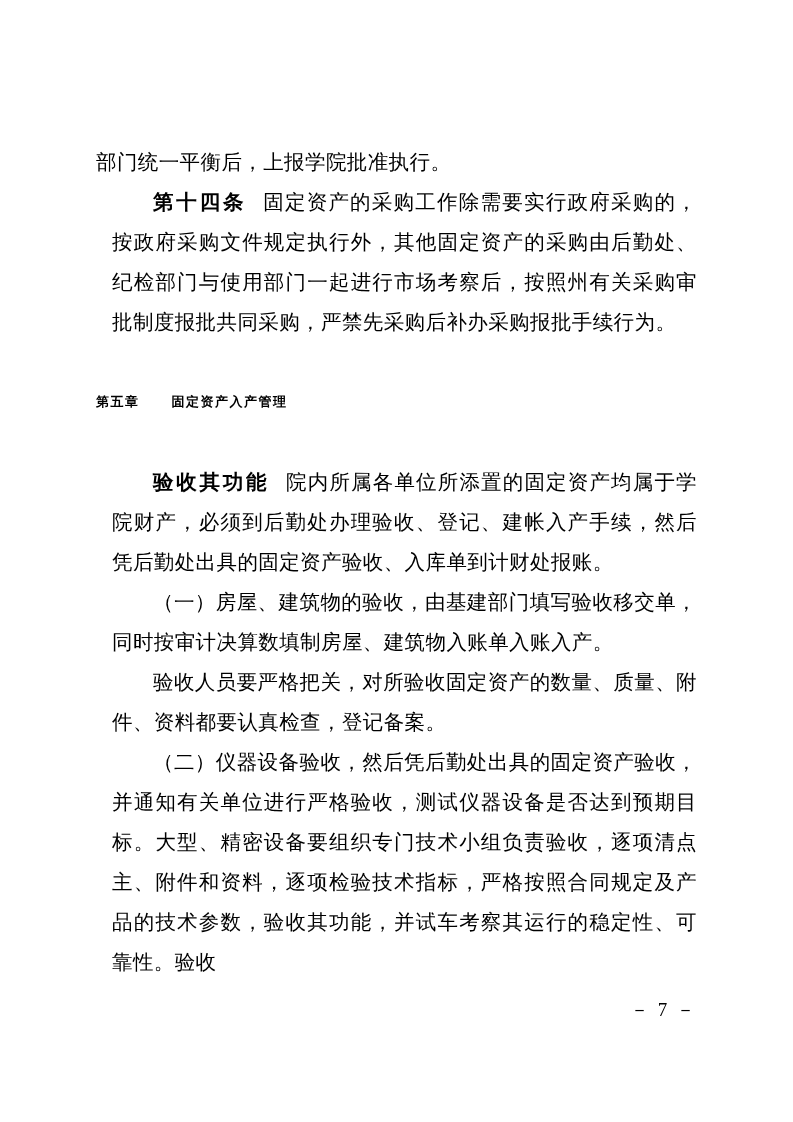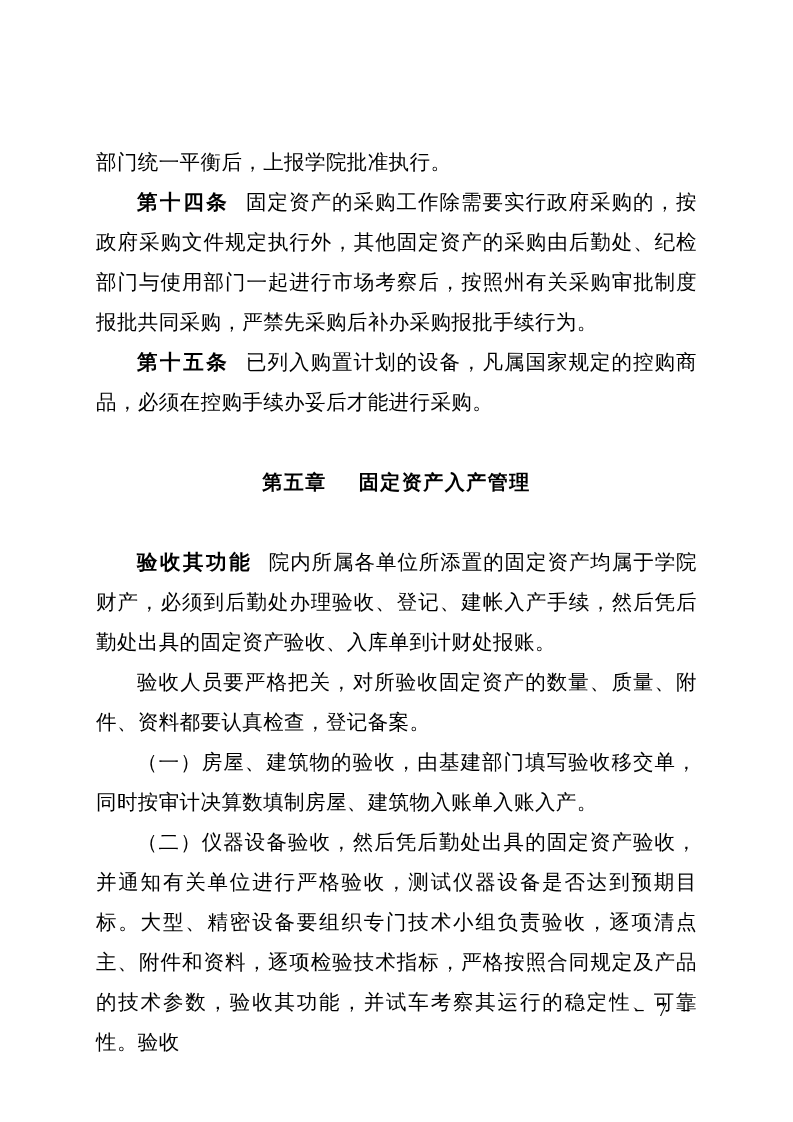--- a/index.html
+++ b/index.html
@@ -38,6 +38,7 @@
   }
   .para.indent {
     text-indent: 41px;
+    margin-left: 16px;
   }
   .para.hang {
     text-indent: 0;

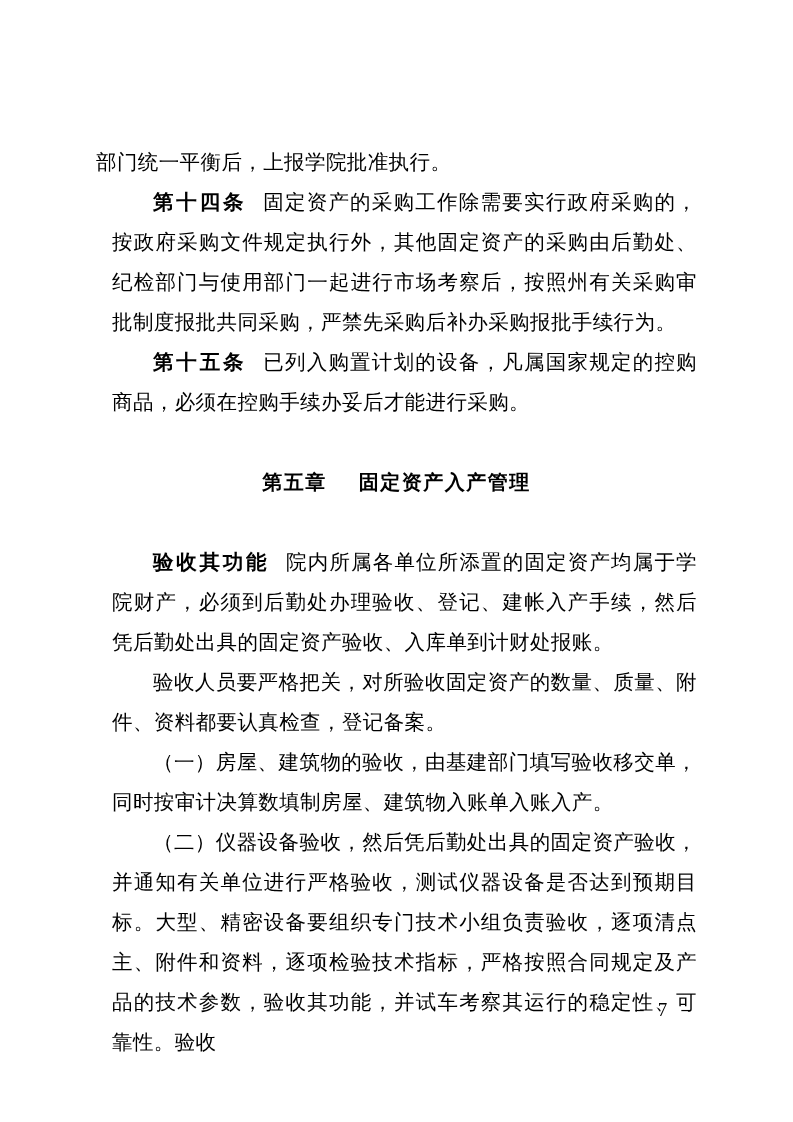--- a/index.html
+++ b/index.html
@@ -84,7 +84,6 @@
 
     <p class="para indent"><span class="label">第十四条</span><span class="label-gap"></span><span>固定资产的采购工作除需要实行政府采购的，按政府采购文件规定执行外，其他固定资产的采购由后勤处、纪检部门与使用部门一起进行市场考察后，按照州有关采购审批制度报批共同采购，严禁先采购后补办采购报批手续行为。</span></p>
 
-    <p class="para indent"><span class="label">第十五条</span><span class="label-gap"></span><span>已列入购置计划的设备，凡属国家规定的控购商品，必须在控购手续办妥后才能进行采购。</span></p>
 
     <div class="spacer-lg"></div>
 

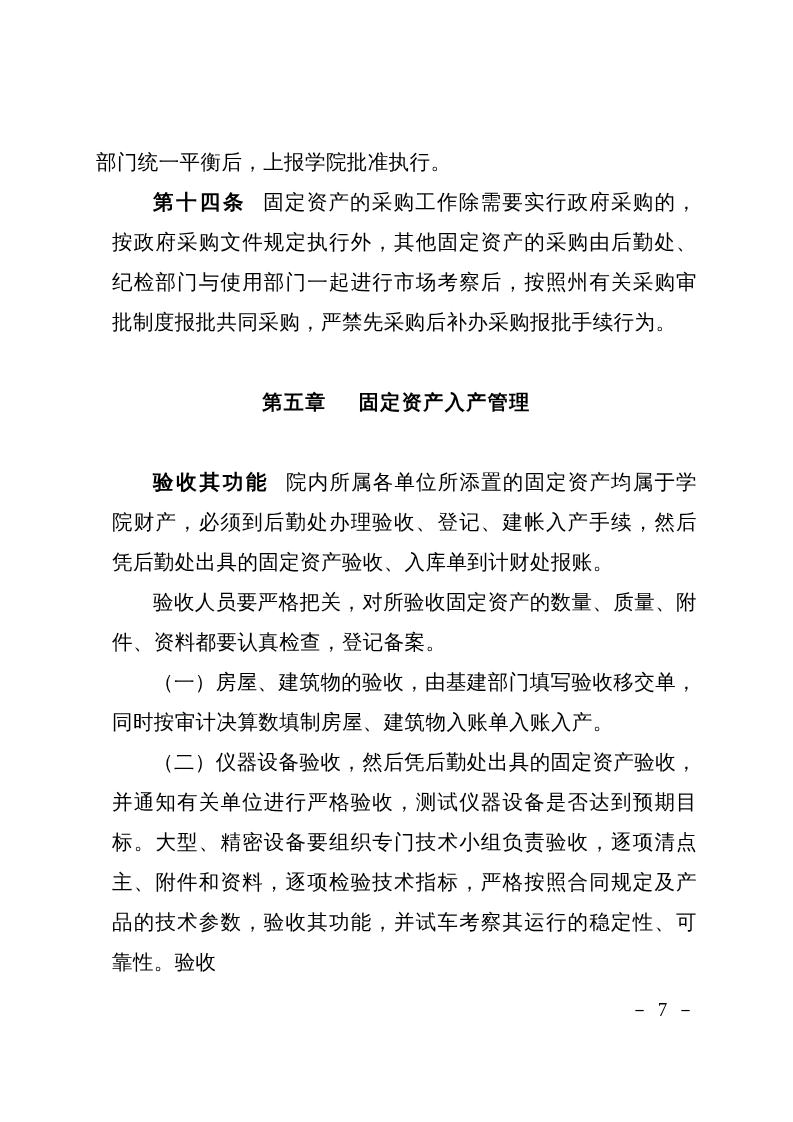--- a/index.html
+++ b/index.html
@@ -52,10 +52,9 @@
     width: 16px;
   }
   .chapter-heading {
-    font-size: 20px;
+    font-size: 13px;
     line-height: 40px;
     font-weight: bold;
-    text-align: center;
     letter-spacing: 1.5px;
     margin: 0;
   }

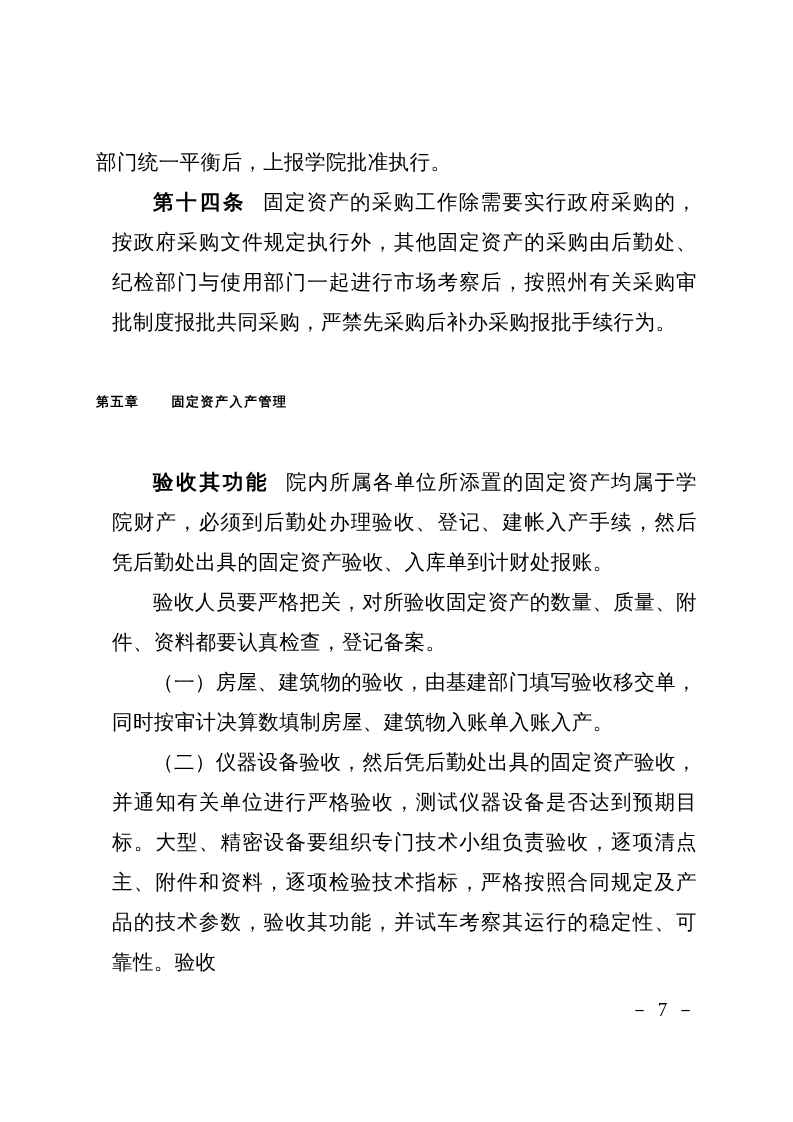--- a/index.html
+++ b/index.html
@@ -92,9 +92,9 @@
 
     <p class="para indent"><span class="label">验收其功能</span><span class="label-gap"></span><span>院内所属各单位所添置的固定资产均属于学院财产，必须到后勤处办理验收、登记、建帐入产手续，然后凭后勤处出具的固定资产验收、入库单到计财处报账。</span></p>
 
+    <p class="para indent">（一）房屋、建筑物的验收，由基建部门填写验收移交单，同时按审计决算数填制房屋、建筑物入账单入账入产。</p>
+
     <p class="para indent">验收人员要严格把关，对所验收固定资产的数量、质量、附件、资料都要认真检查，登记备案。</p>
-
-    <p class="para indent">（一）房屋、建筑物的验收，由基建部门填写验收移交单，同时按审计决算数填制房屋、建筑物入账单入账入产。</p>
 
     <p class="para indent">（二）仪器设备验收，然后凭后勤处出具的固定资产验收，并通知有关单位进行严格验收，测试仪器设备是否达到预期目标。大型、精密设备要组织专门技术小组负责验收，逐项清点主、附件和资料，逐项检验技术指标，严格按照合同规定及产品的技术参数，验收其功能，并试车考察其运行的稳定性、可靠性。验收</p>
 

